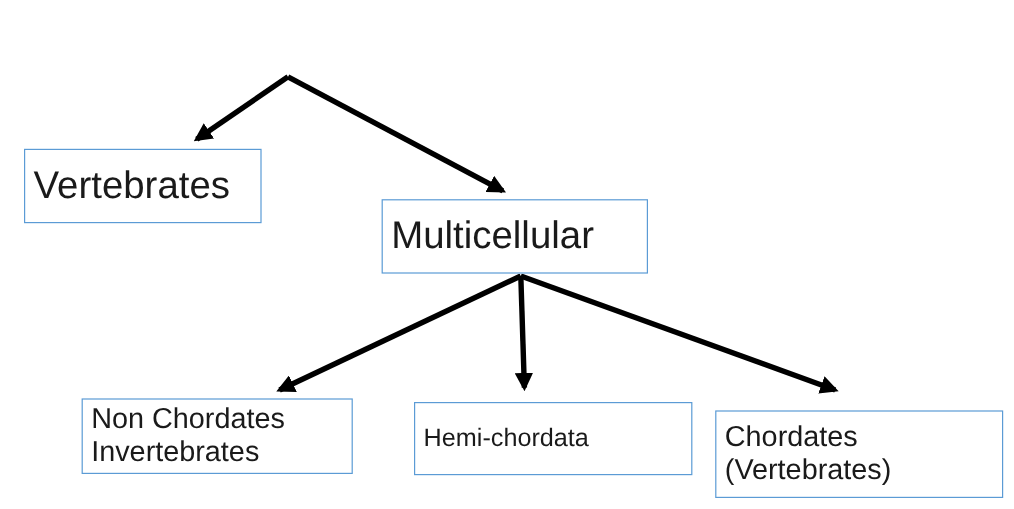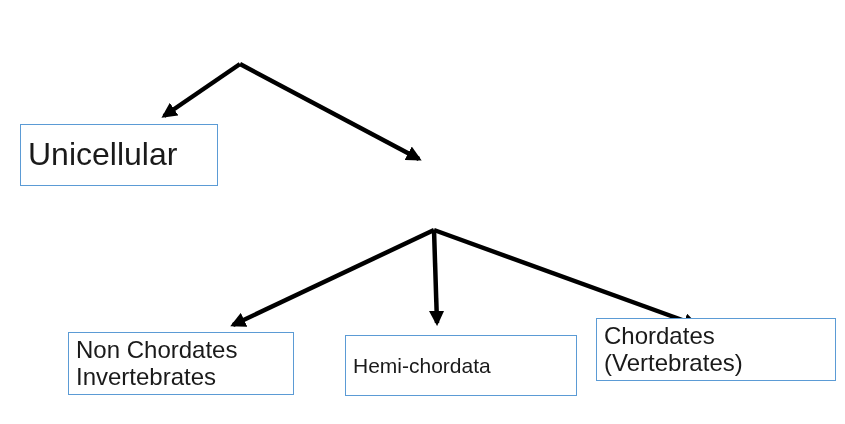--- a/index.html
+++ b/index.html
@@ -82,7 +82,7 @@
 
 
   <div class="node node-unicellular fs-lg">
-    <span class="node-label">Unicellular</span>
+    <span class="node-label">Vertebrates</span>
   </div>
 
 

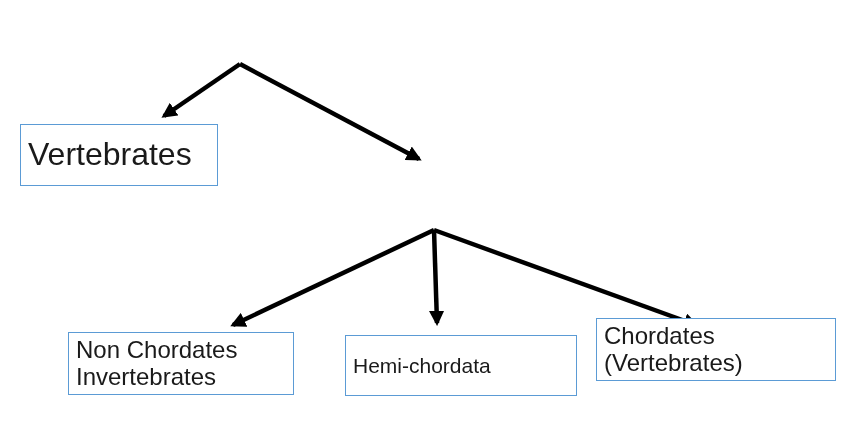--- a/index.html
+++ b/index.html
@@ -85,6 +85,9 @@
     <span class="node-label">Vertebrates</span>
   </div>
 
+  <div class="node node-multicellular fs-lg">
+    <span class="node-label">Multicellular</span>
+  </div>
 
   <div class="node node-non-chordates fs-sm">
     <span class="node-label">Non Chordates

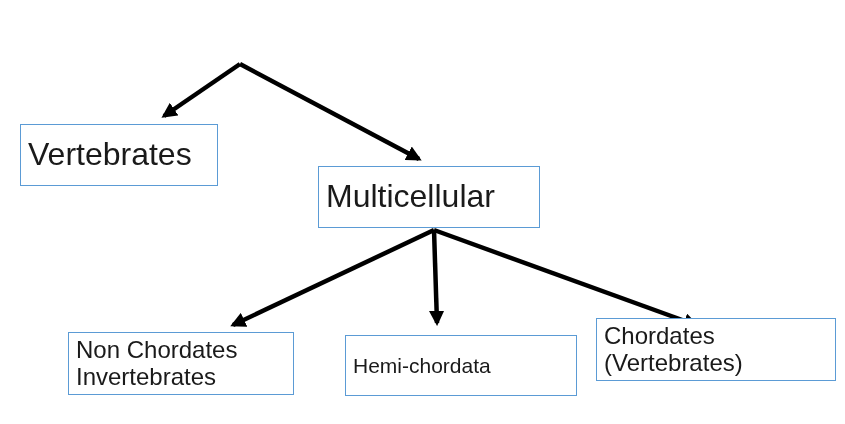--- a/index.html
+++ b/index.html
@@ -60,7 +60,7 @@
   .node-multicellular { left: 318px; top: 166px; width: 222px; height: 62px; }
   .node-non-chordates { left: 68px;  top: 332px; width: 226px; height: 63px; }
   .node-hemi-chordata { left: 345px; top: 335px; width: 232px; height: 61px; }
-  .node-chordates     { left: 596px; top: 318px; width: 240px; height: 63px; }
+  .node-chordates     { left: 596px; top: 342px; width: 240px; height: 73px; }
 </style>
 </head>
 <body>

